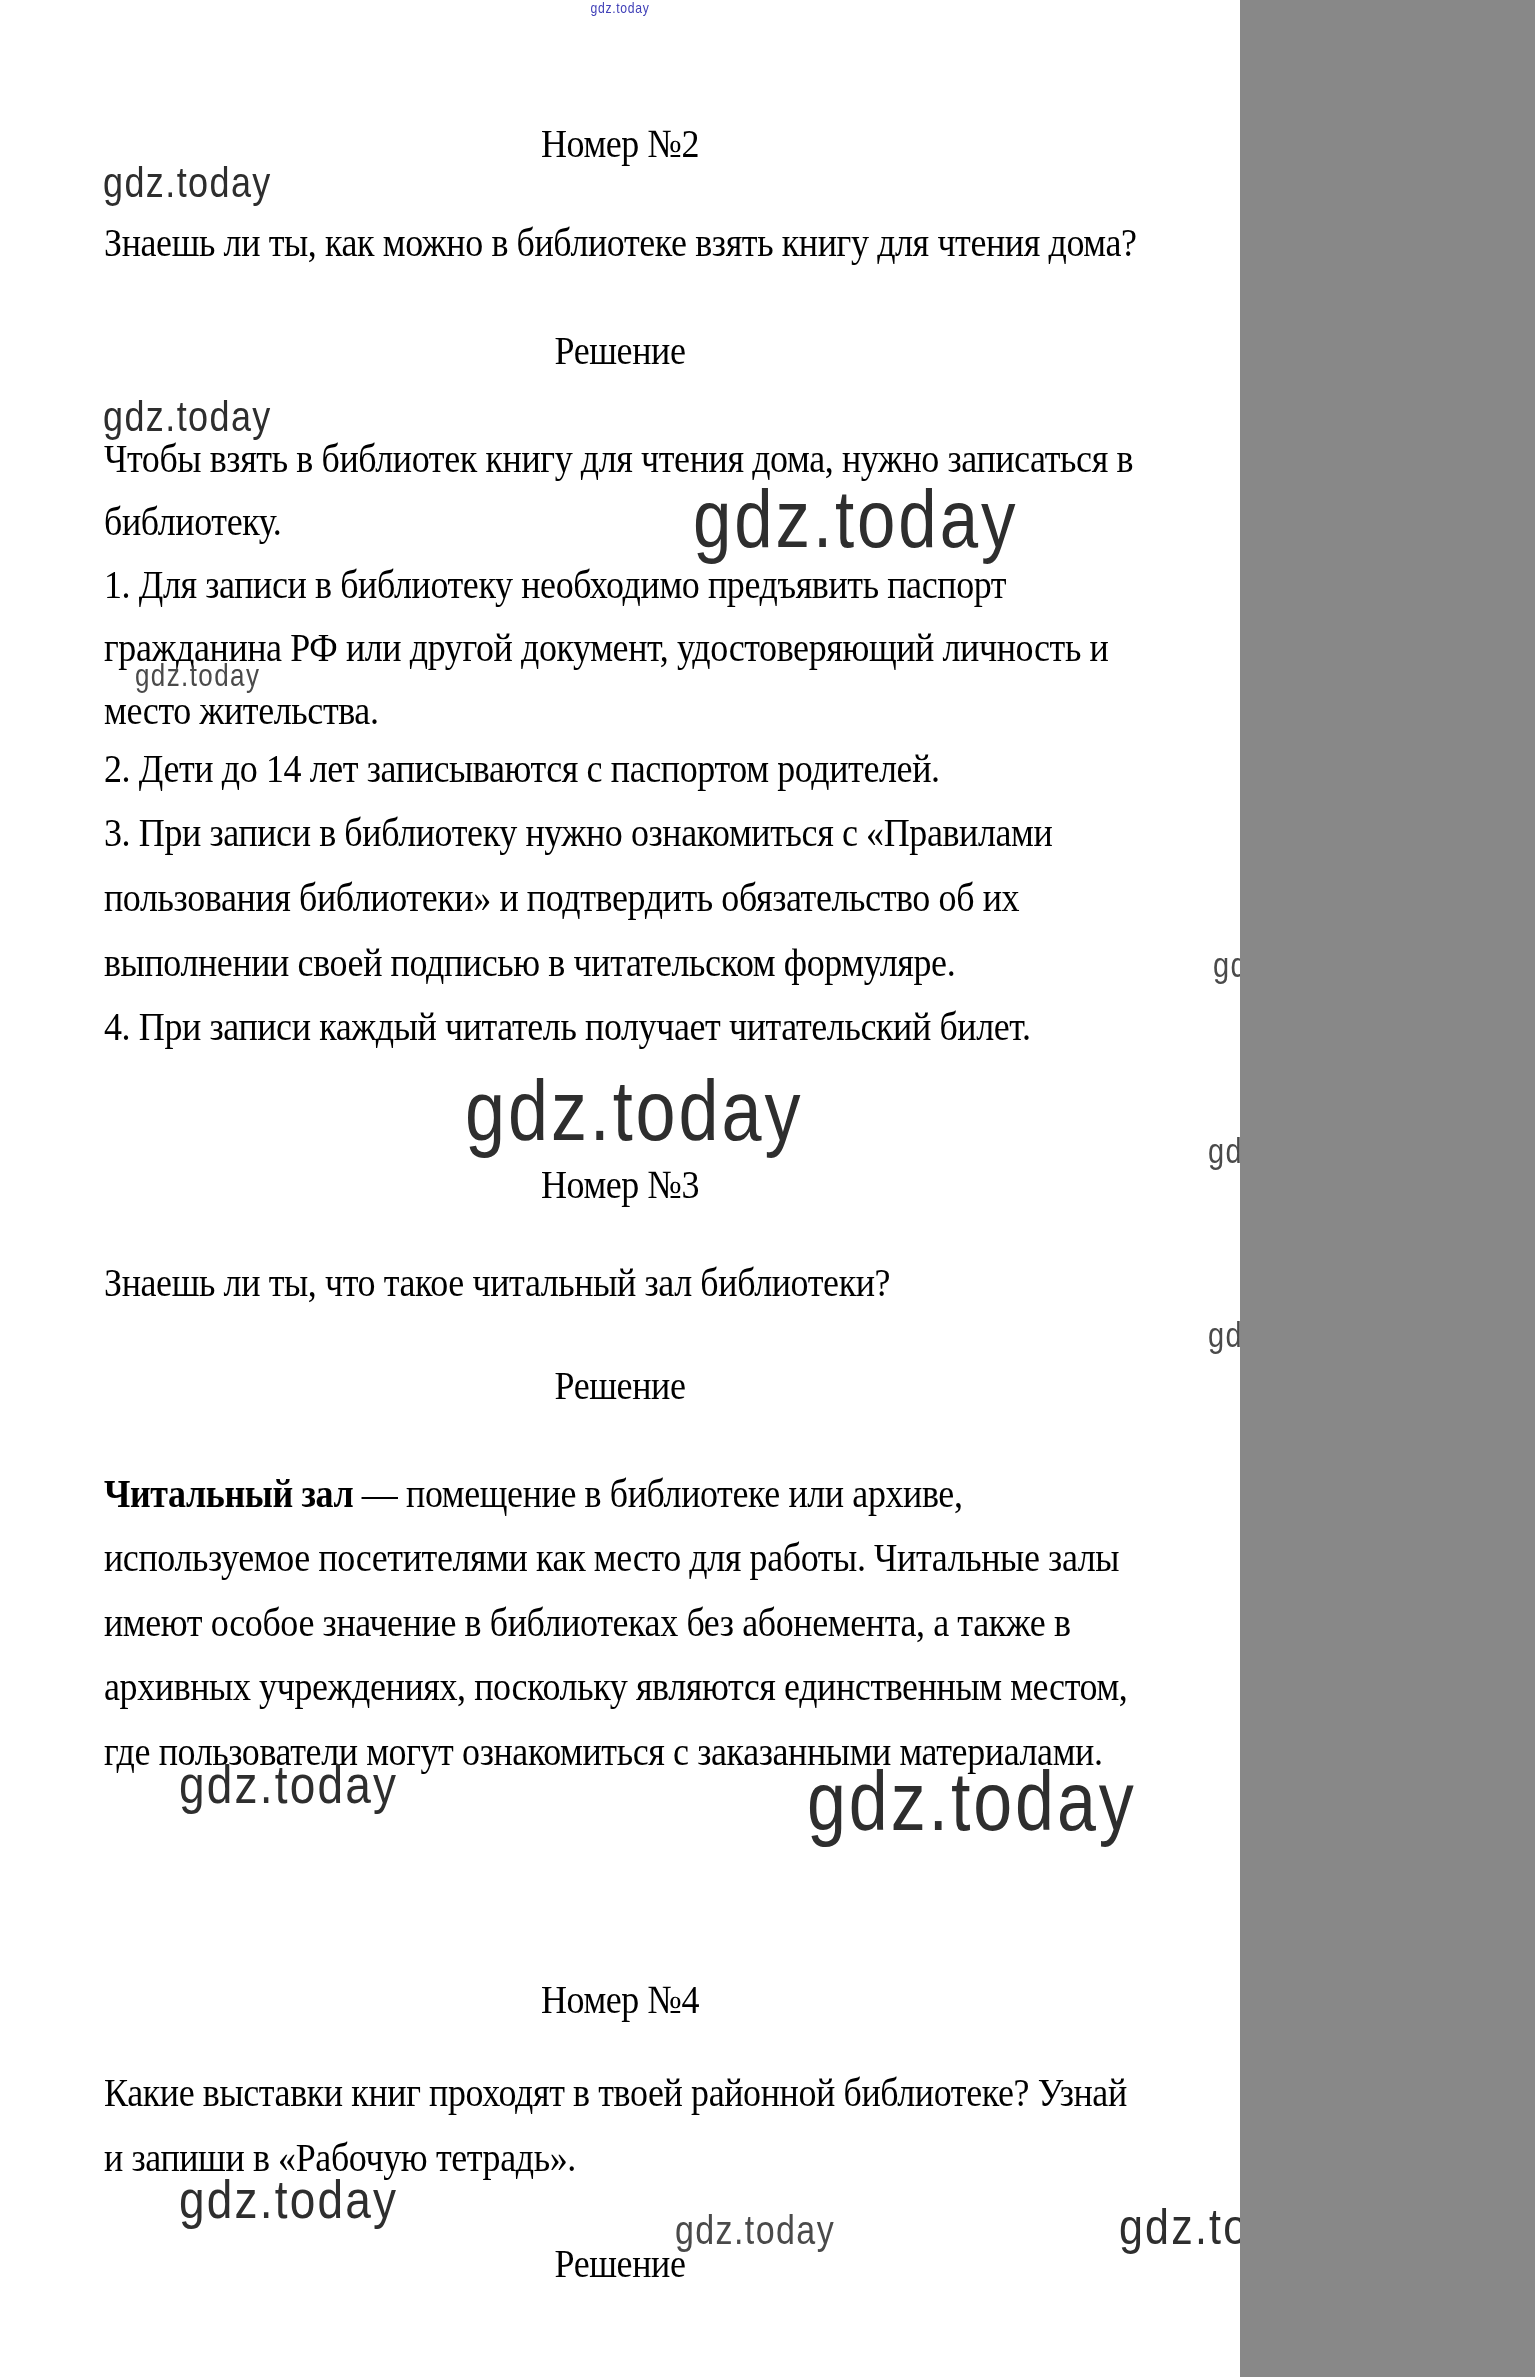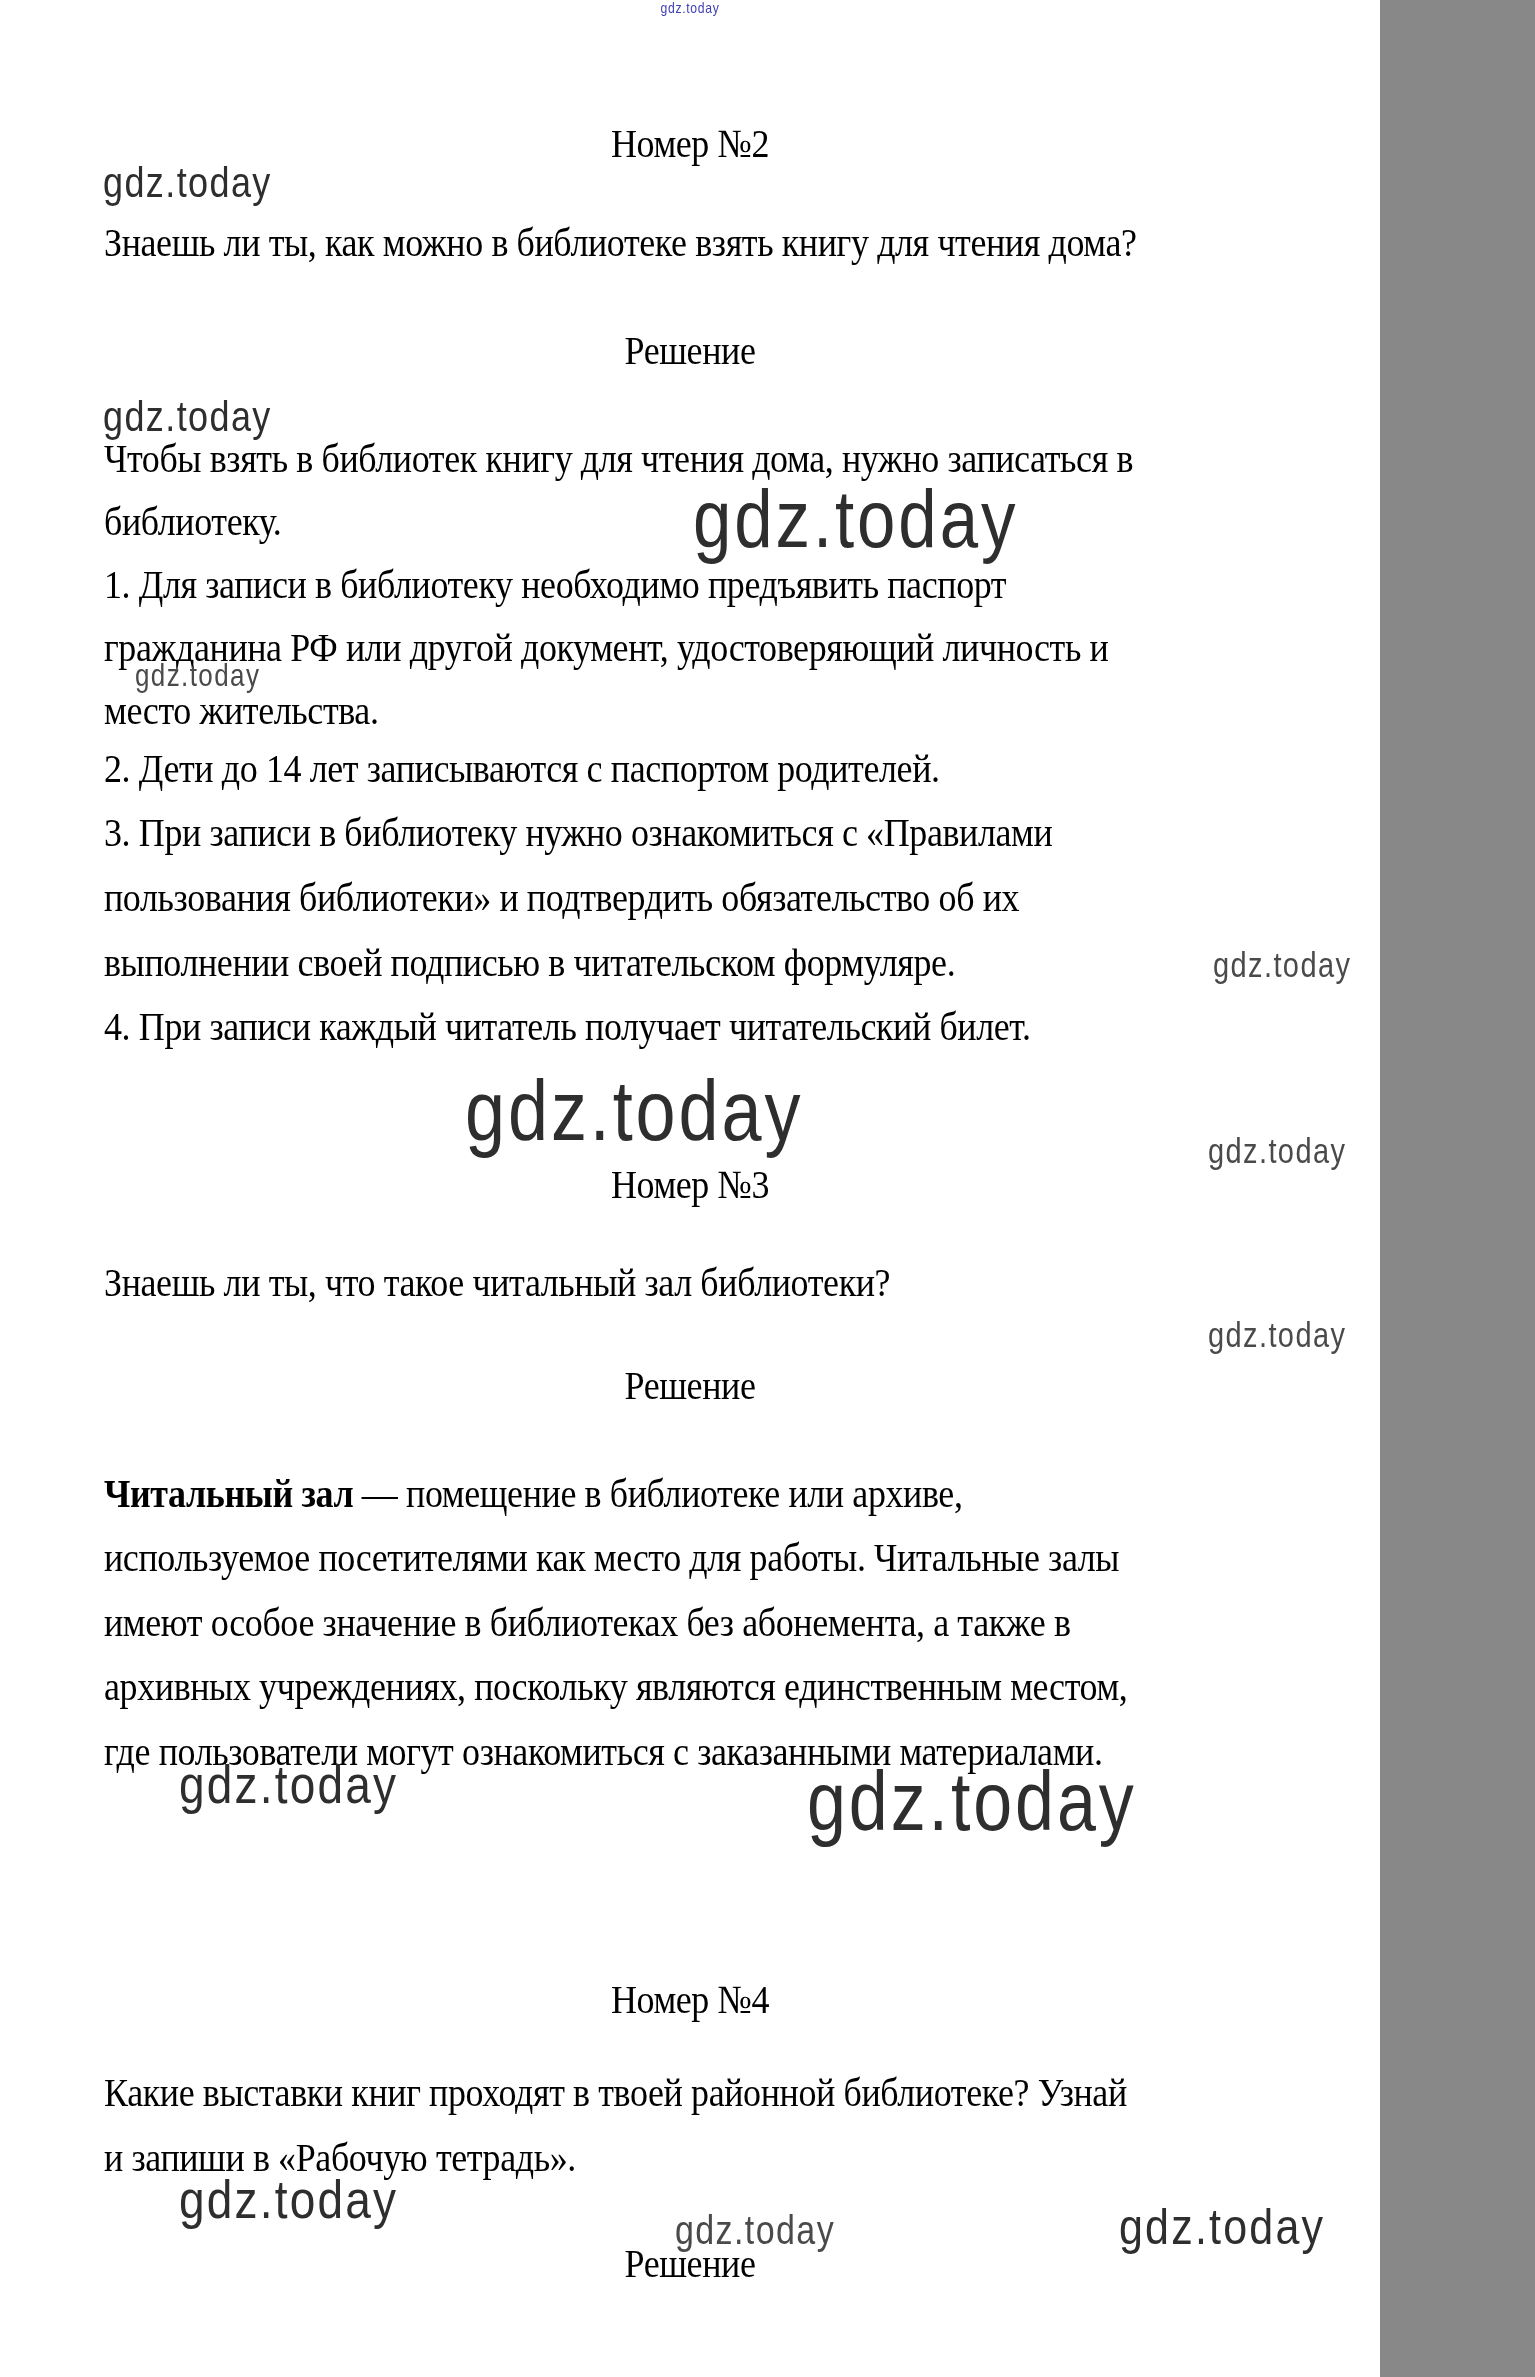--- a/index.html
+++ b/index.html
@@ -5,7 +5,7 @@
   html,body{margin:0;padding:0;background:#888;}
   .page{
     position:relative;
-    width:1380px;
+    width:1240px;
     height:2377px;
     background:#ffffff;
     overflow:hidden;

